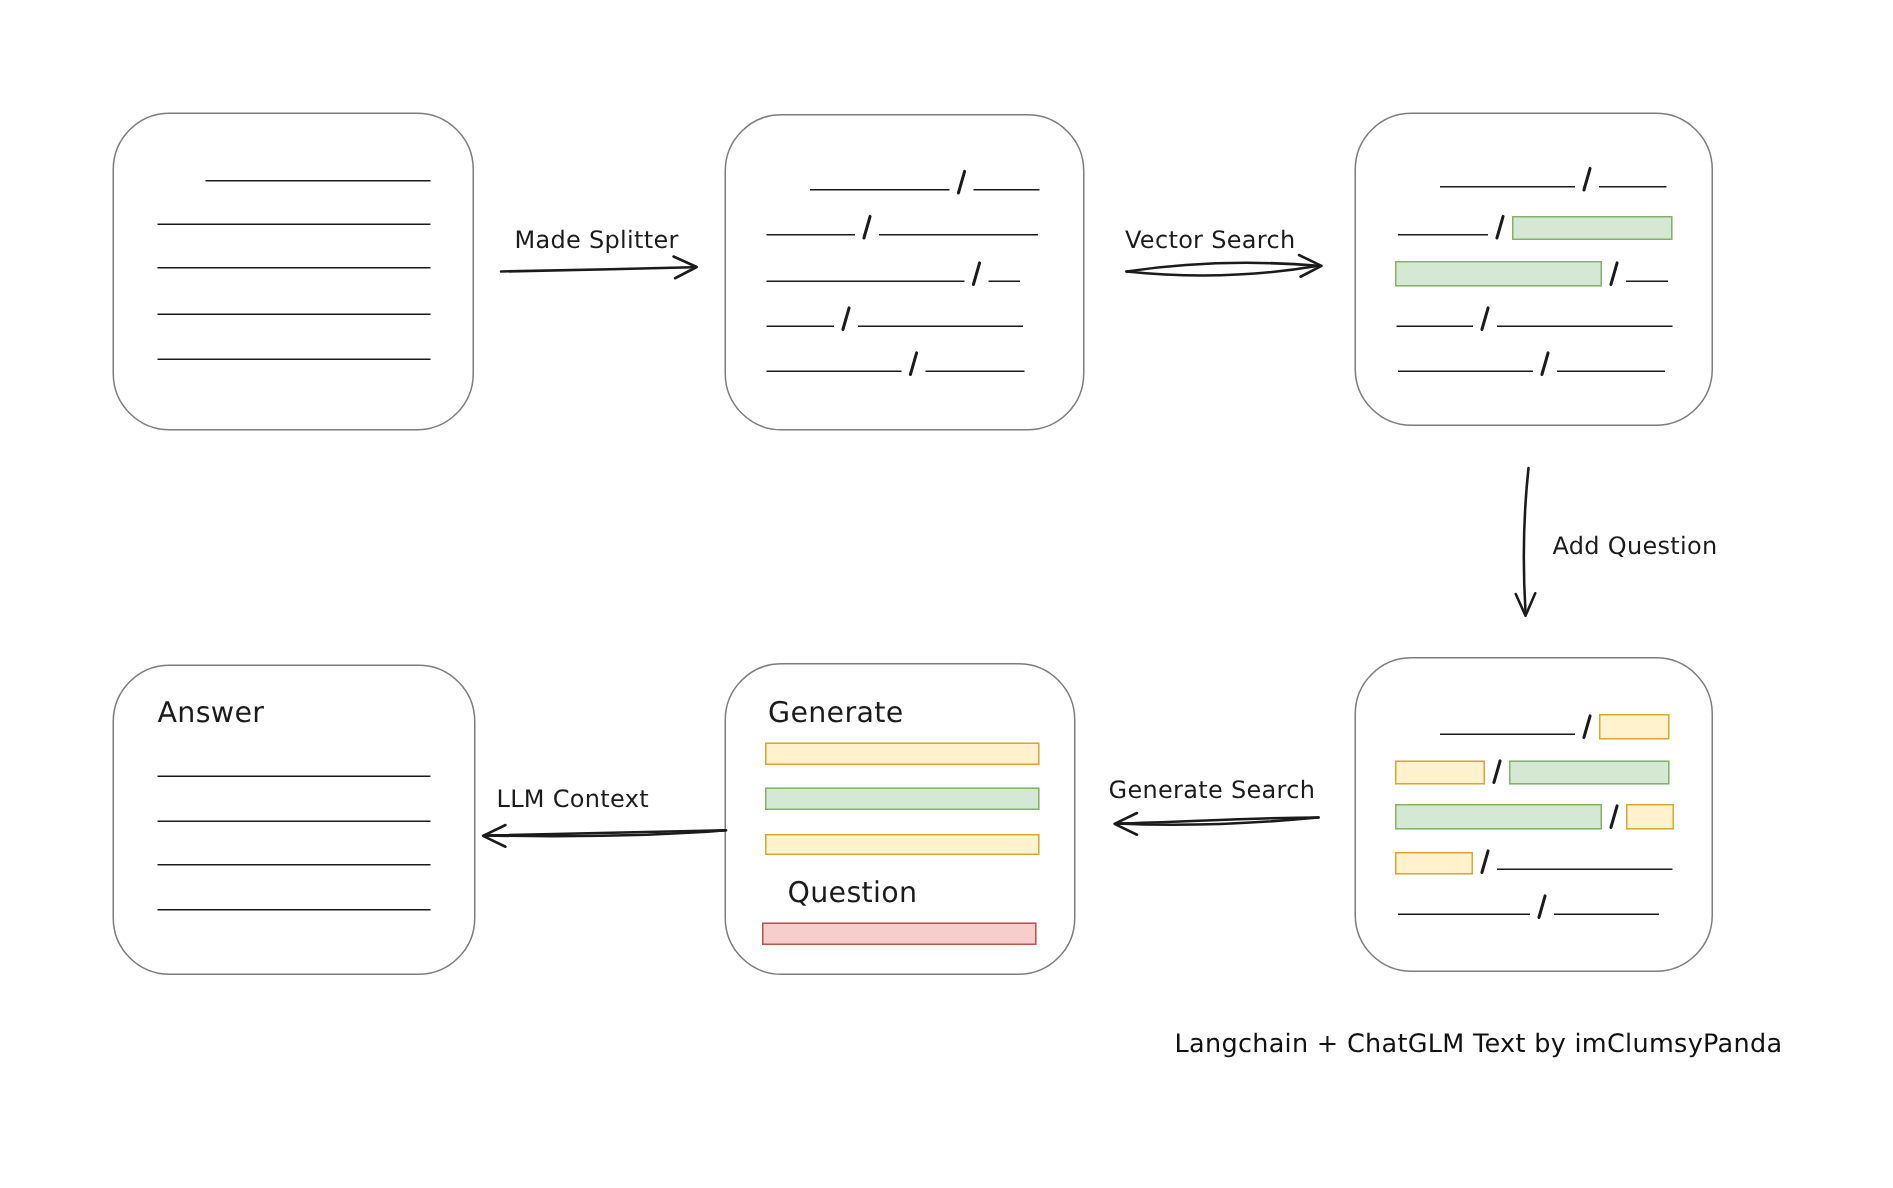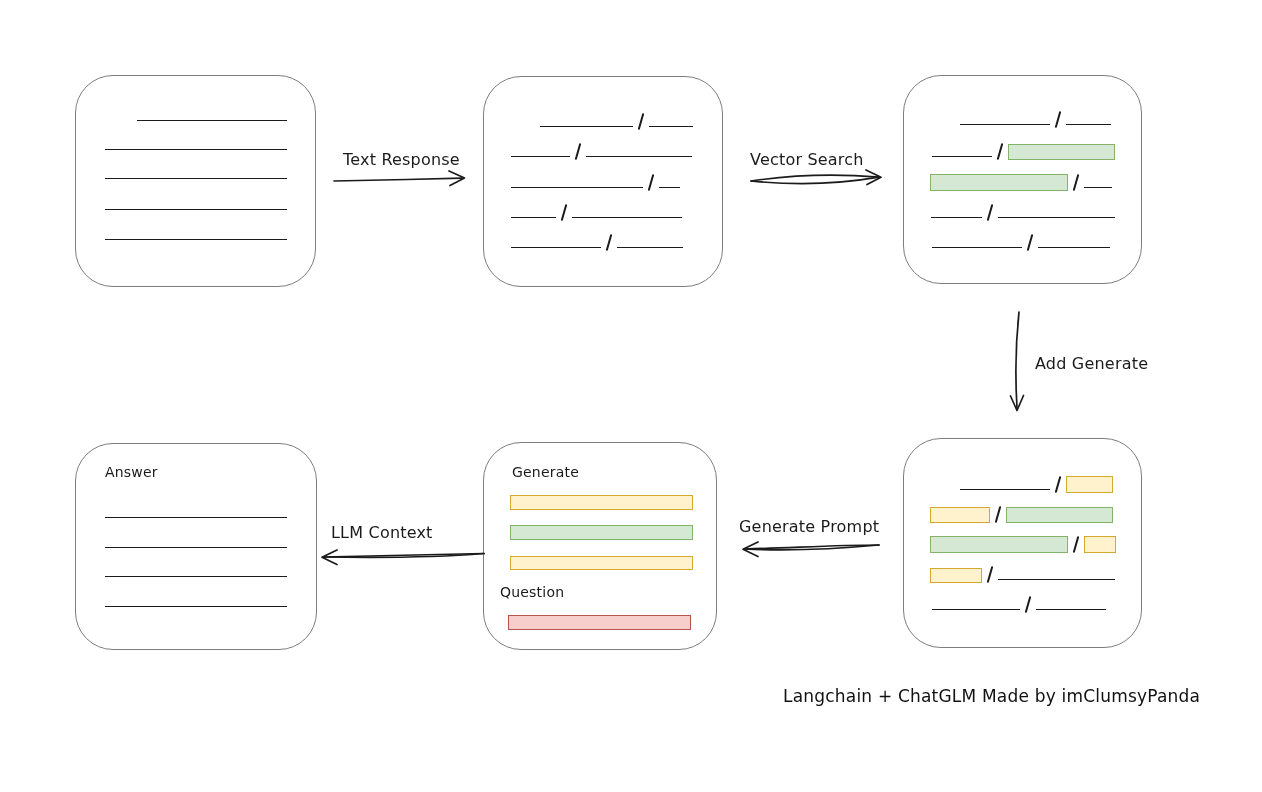--- a/index.html
+++ b/index.html
@@ -77,7 +77,7 @@
   <div class="lbl inbox" style="left:500px;top:584px">Question</div>
   <div class="lbl inbox" style="left:105px;top:464px">Answer</div>
 
-  <div class="lbl" style="left:343px;top:150px">Text Response</div>
+  <div class="lbl" style="left:343px;top:150px">Made Splitter</div>
   <div class="lbl" style="left:750px;top:150px">Vector Search</div>
   <div class="lbl" style="left:1035px;top:354px">Add Generate</div>
   <div class="lbl" style="left:739px;top:517px">Generate Prompt</div>

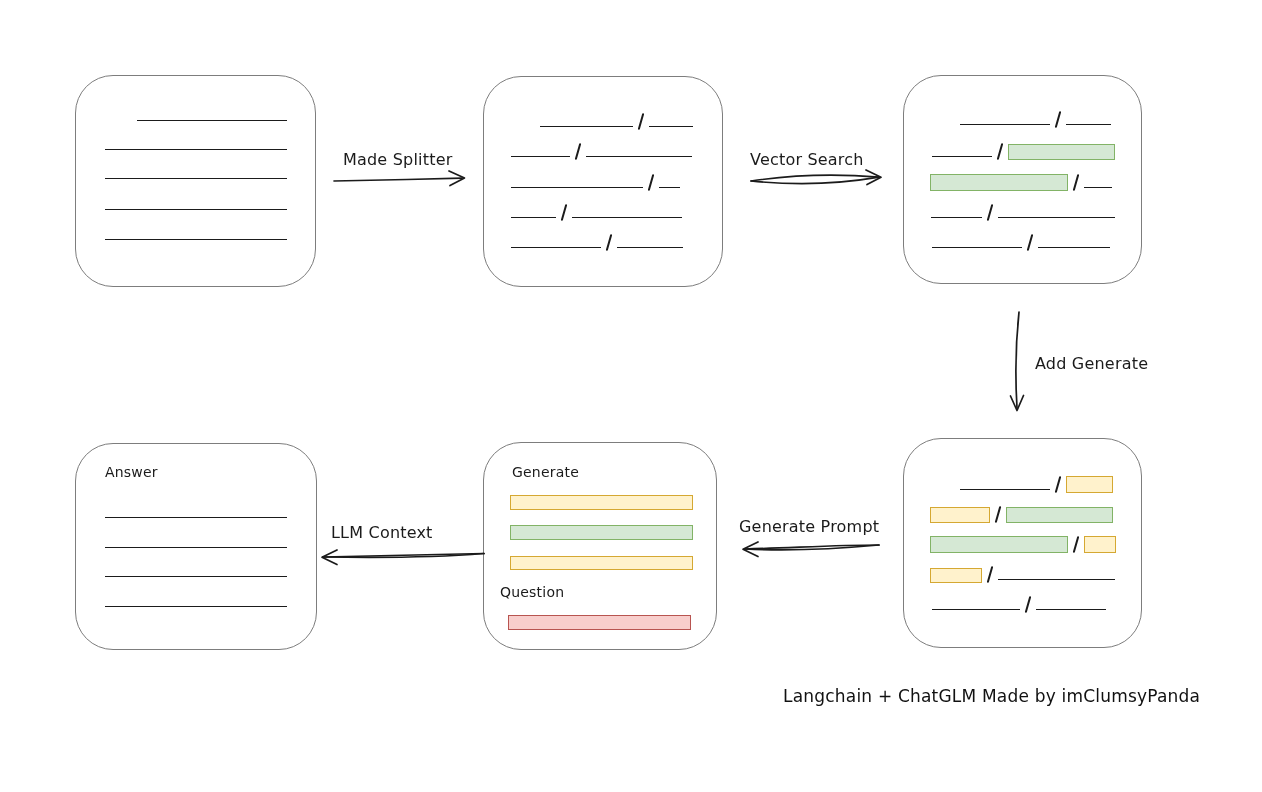--- a/index.html
+++ b/index.html
@@ -79,7 +79,7 @@
 
   <div class="lbl" style="left:343px;top:150px">Made Splitter</div>
   <div class="lbl" style="left:750px;top:150px">Vector Search</div>
-  <div class="lbl" style="left:1035px;top:354px">Add Generate</div>
+  <div class="lbl" style="left:1035px;top:354px">Add Question</div>
   <div class="lbl" style="left:739px;top:517px">Generate Prompt</div>
   <div class="lbl" style="left:331px;top:523px">LLM Context</div>
 

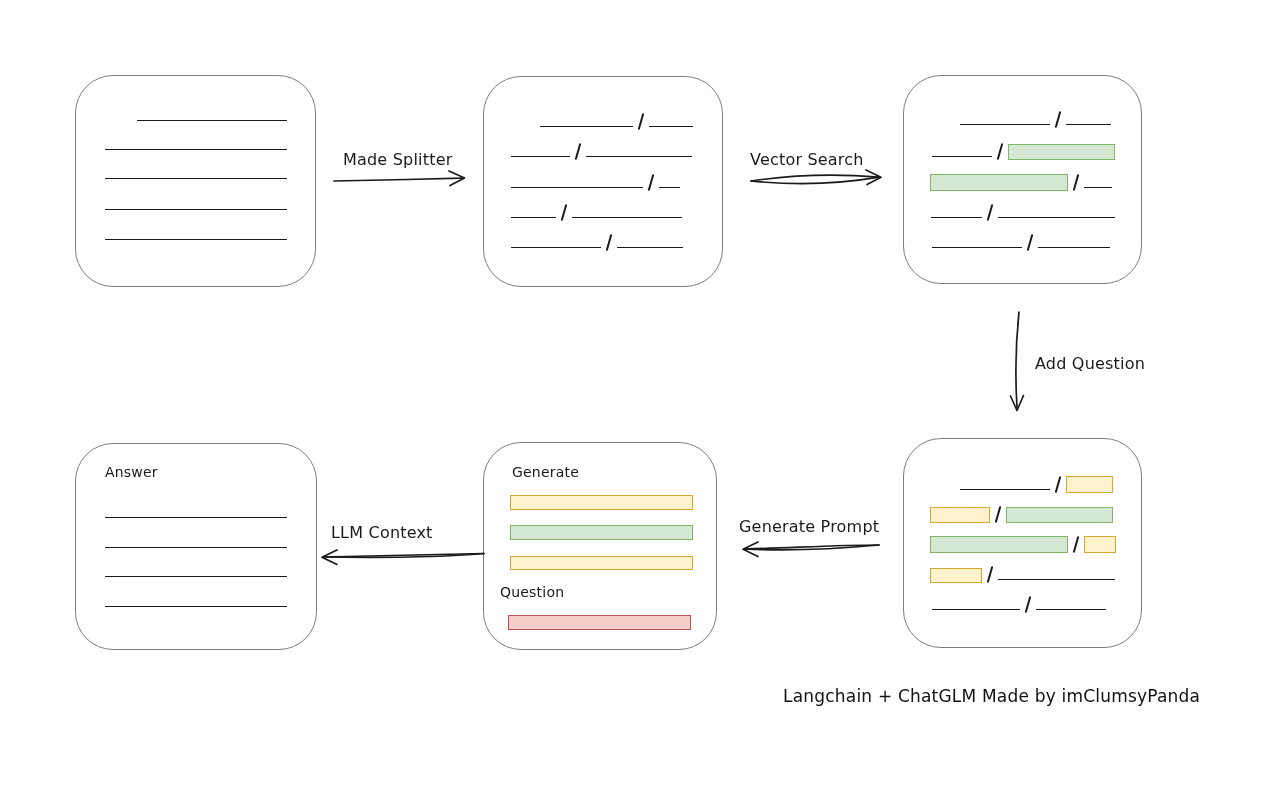--- a/index.html
+++ b/index.html
@@ -25,7 +25,7 @@
     color:#1b1b1b;
     letter-spacing:.2px;
   }
-  .lbl.inbox{font-size:14px}
+  .lbl.inbox{font-size:19px}
   .credit{
     position:absolute;
     font-size:17px;

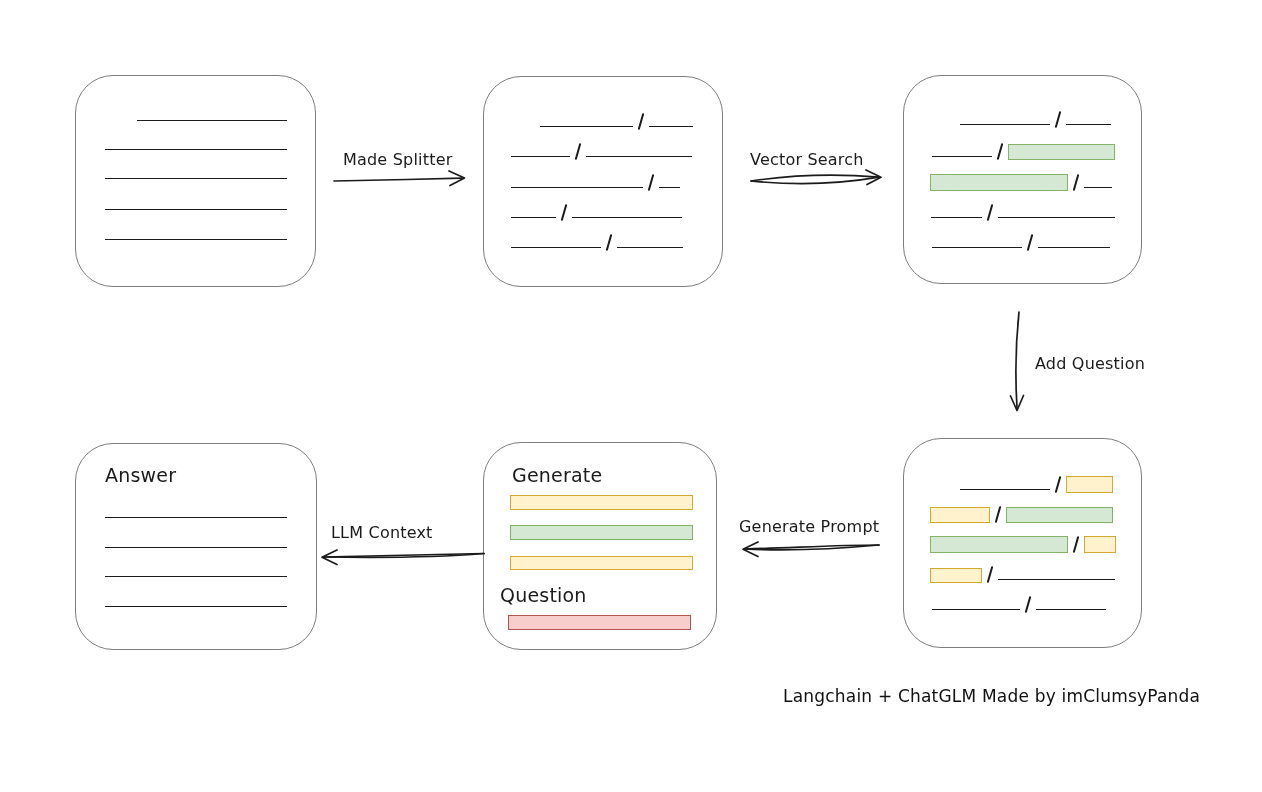--- a/index.html
+++ b/index.html
@@ -80,7 +80,7 @@
   <div class="lbl" style="left:343px;top:150px">Made Splitter</div>
   <div class="lbl" style="left:750px;top:150px">Vector Search</div>
   <div class="lbl" style="left:1035px;top:354px">Add Question</div>
-  <div class="lbl" style="left:739px;top:517px">Generate Prompt</div>
+  <div class="lbl" style="left:739px;top:517px">Generate Search</div>
   <div class="lbl" style="left:331px;top:523px">LLM Context</div>
 
   <div class="credit" style="left:783px;top:686px">Langchain + ChatGLM Made by imClumsyPanda</div>

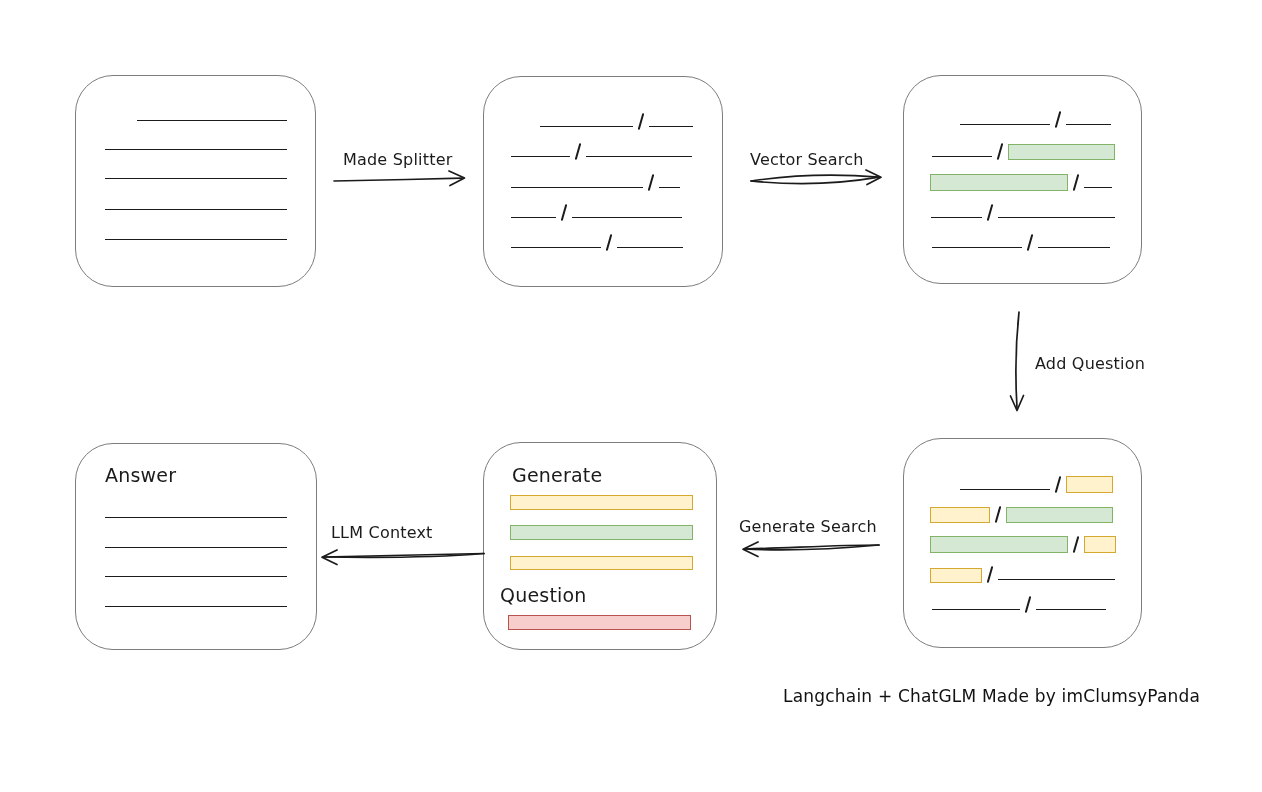--- a/index.html
+++ b/index.html
@@ -74,7 +74,7 @@
   <div class="box" style="left:75px;top:443px;width:242px;height:207px"></div>
 
   <div class="lbl inbox" style="left:512px;top:464px">Generate</div>
-  <div class="lbl inbox" style="left:500px;top:584px">Question</div>
+  <div class="lbl inbox" style="left:525px;top:584px">Question</div>
   <div class="lbl inbox" style="left:105px;top:464px">Answer</div>
 
   <div class="lbl" style="left:343px;top:150px">Made Splitter</div>

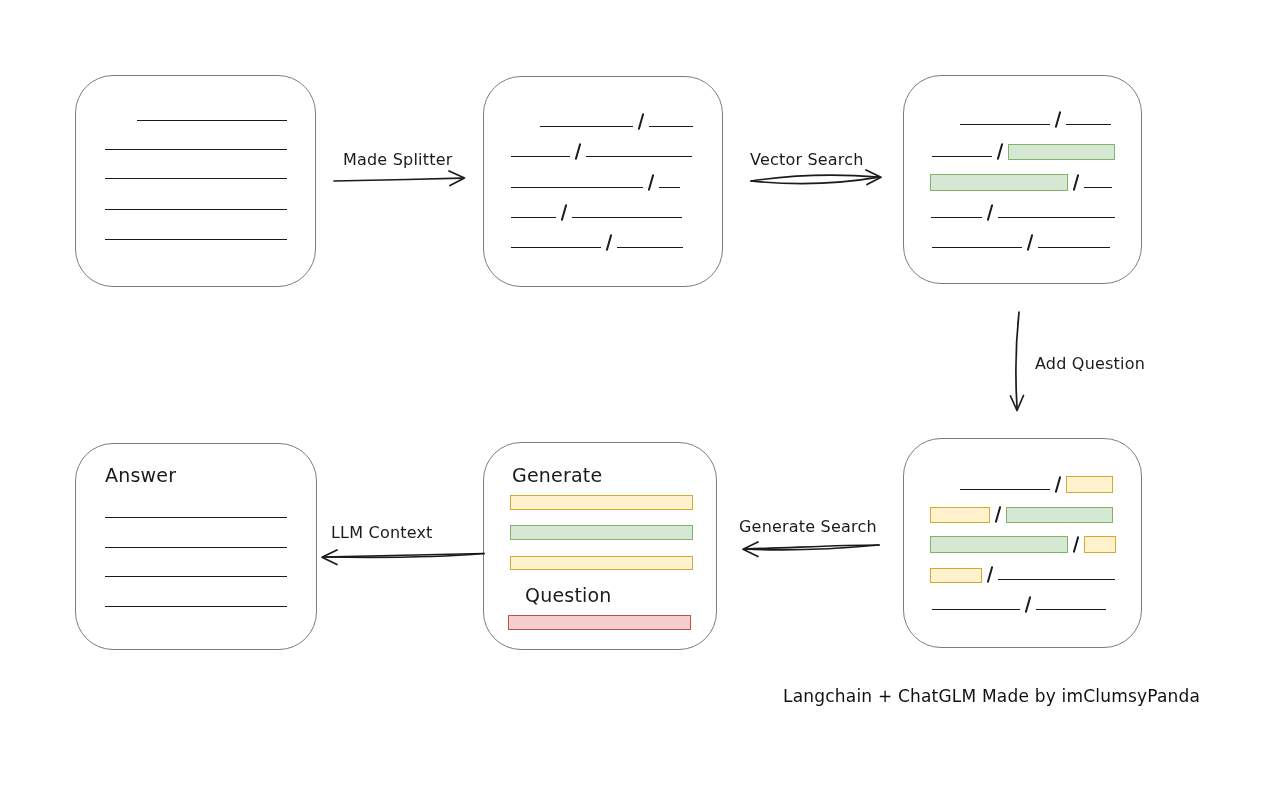--- a/index.html
+++ b/index.html
@@ -83,7 +83,7 @@
   <div class="lbl" style="left:739px;top:517px">Generate Search</div>
   <div class="lbl" style="left:331px;top:523px">LLM Context</div>
 
-  <div class="credit" style="left:783px;top:686px">Langchain + ChatGLM Made by imClumsyPanda</div>
+  <div class="credit" style="left:783px;top:686px">Langchain + ChatGLM Text by imClumsyPanda</div>
 
   <svg class="arrows" width="1262" height="792">
     <g>

